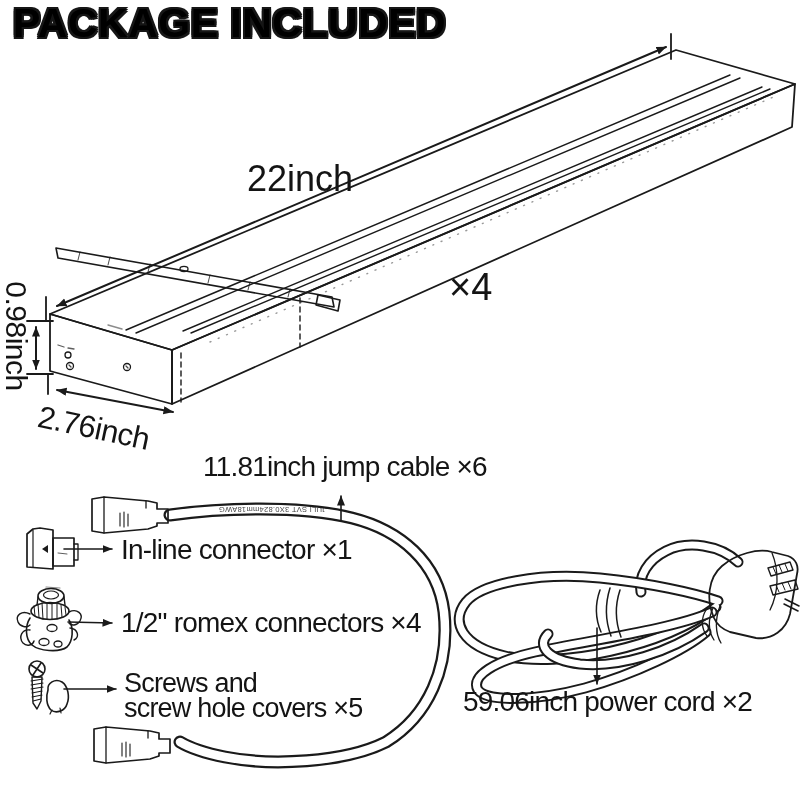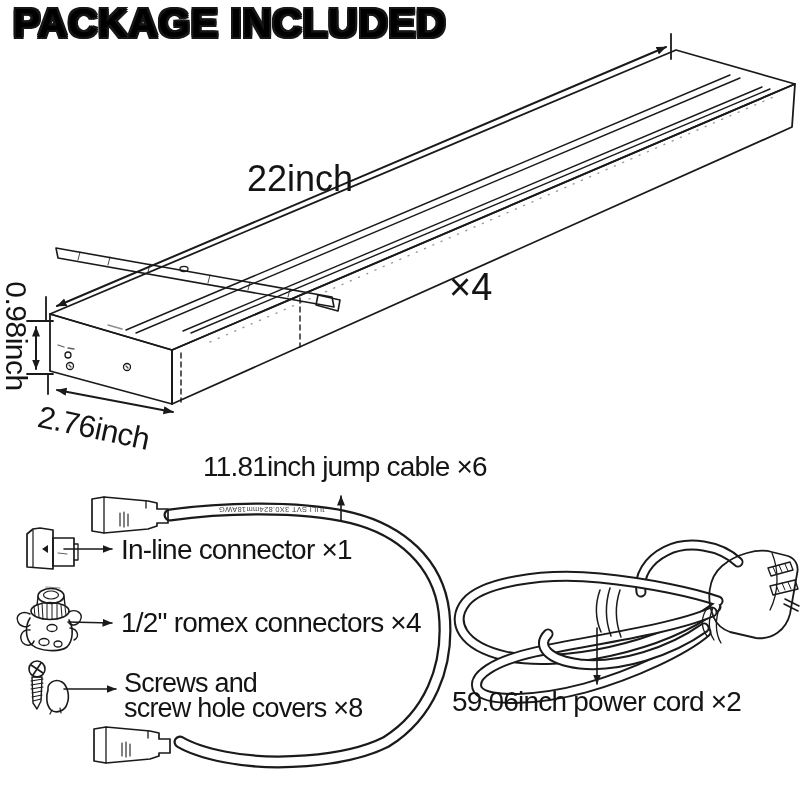--- a/index.html
+++ b/index.html
@@ -231,7 +231,7 @@
   <div class="lbl" id="lbl-romex">1/2" romex connectors ×4</div>
   <div class="lbl" id="lbl-screws">
     <div>Screws and</div>
-    <div>screw hole covers ×8</div>
+    <div>screw hole covers ×5</div>
   </div>
   <div class="lbl" id="lbl-power">59.06inch power cord ×2</div>
 

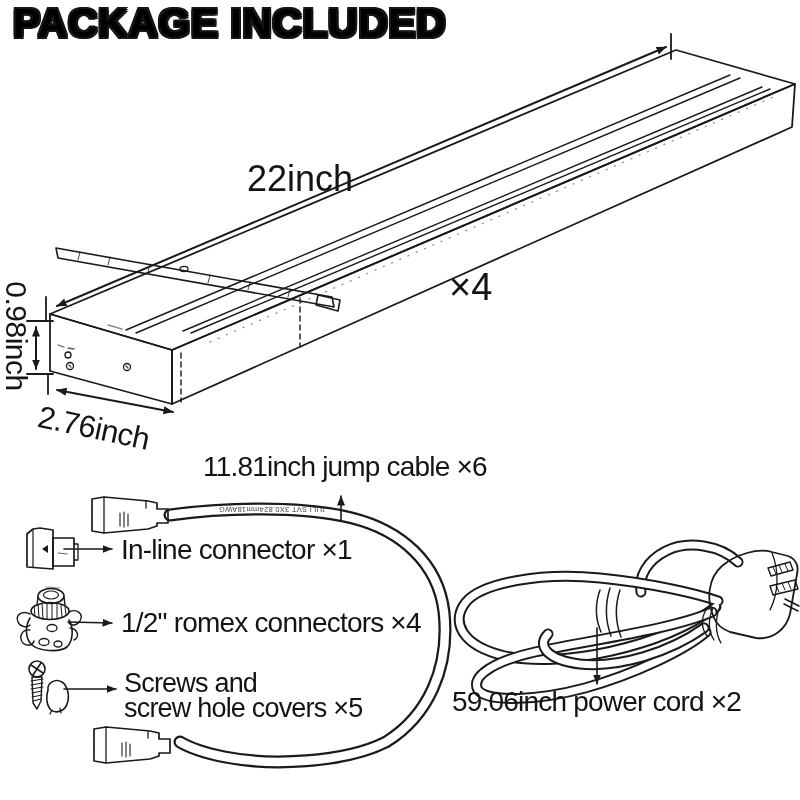--- a/index.html
+++ b/index.html
@@ -23,7 +23,7 @@
   #lbl-inline{left:121px;top:534px;}
   #lbl-romex{left:121px;top:607px;}
   #lbl-screws{left:124px;top:671px;font-size:27px;line-height:25px;white-space:nowrap;}
-  #lbl-power{left:452px;top:686px;}
+  #lbl-power{left:463px;top:686px;}
   svg{position:absolute;left:0;top:0;}
   .ink{stroke:#1a1a1a;fill:none;stroke-linecap:round;stroke-linejoin:round;}
 </style>

